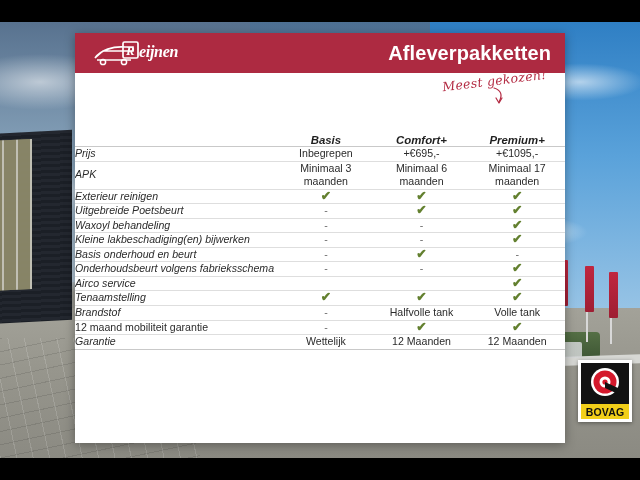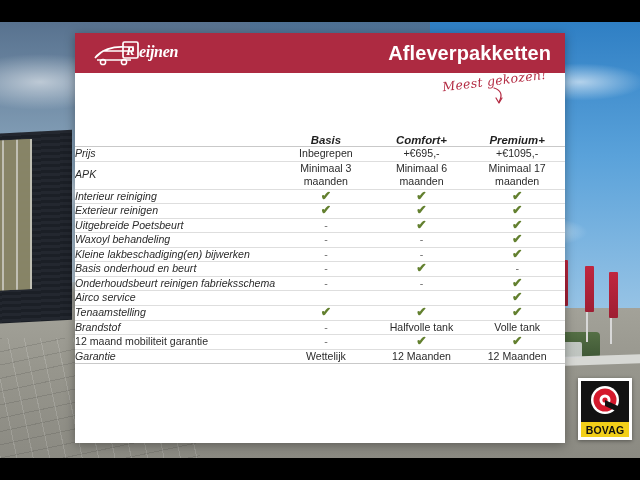--- a/index.html
+++ b/index.html
@@ -319,12 +319,6 @@
           <td class="val">Minimaal 3 maanden</td>
           <td class="val">Minimaal 6 maanden</td>
           <td class="val">Minimaal 17 maanden</td>
-        </tr>
-        <tr>
-          <td class="lbl">Interieur reiniging</td>
-          <td class="val"><span class="check">✔</span></td>
-          <td class="val"><span class="check">✔</span></td>
-          <td class="val"><span class="check">✔</span></td>
         </tr>
         <tr>
           <td class="lbl">Exterieur reinigen</td>

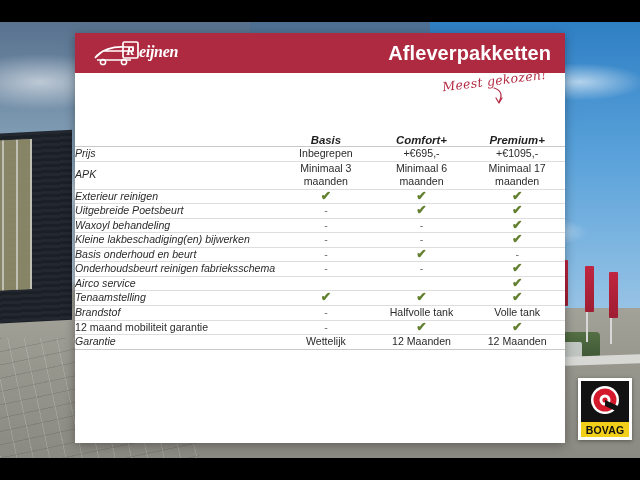--- a/index.html
+++ b/index.html
@@ -351,7 +351,7 @@
           <td class="val"><span class="dash">-</span></td>
         </tr>
         <tr>
-          <td class="lbl">Onderhoudsbeurt reinigen fabrieksschema</td>
+          <td class="lbl">Onderhoudsbeurt volgens fabrieksschema</td>
           <td class="val"><span class="dash">-</span></td>
           <td class="val"><span class="dash">-</span></td>
           <td class="val"><span class="check">✔</span></td>

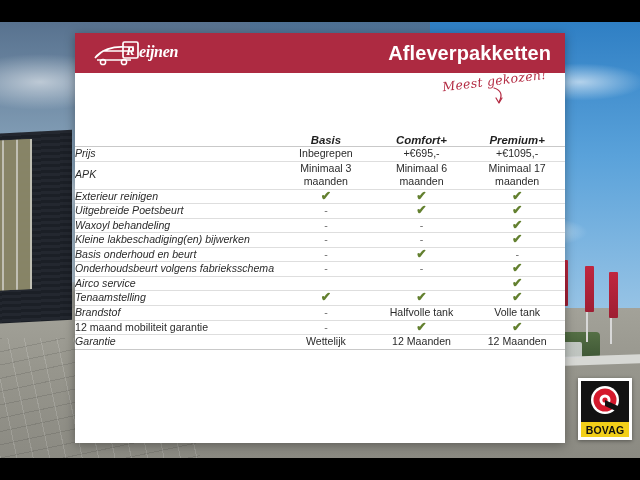--- a/index.html
+++ b/index.html
@@ -209,7 +209,7 @@
   
   .bovag {
     position: absolute;
-    left: 578px; top: 378px;
+    left: 578px; top: 360px;
     width: 54px; height: 62px;
     background: #ffffff;
     padding: 3px;

